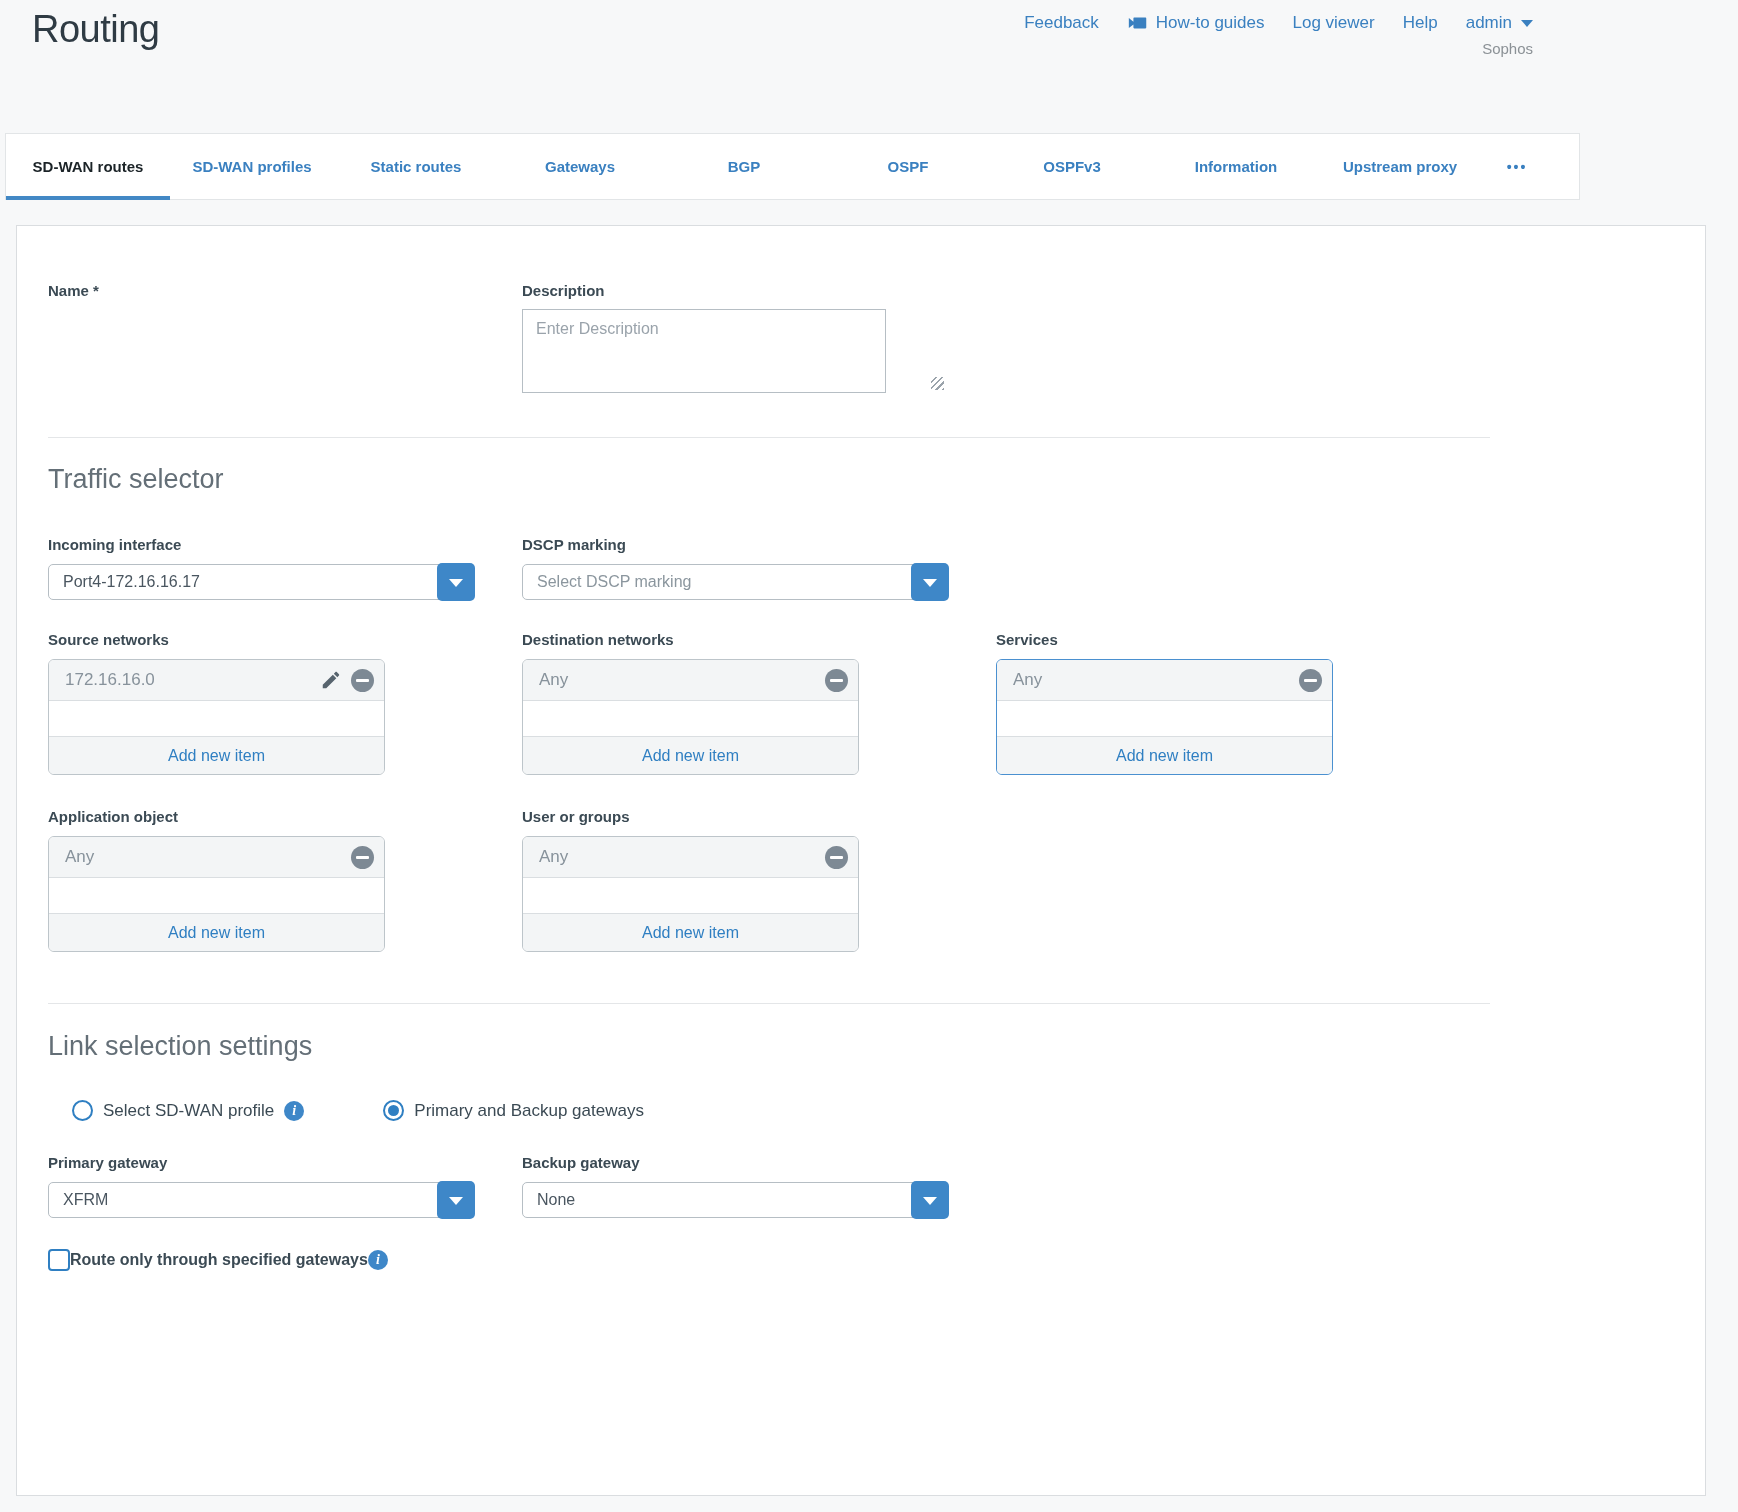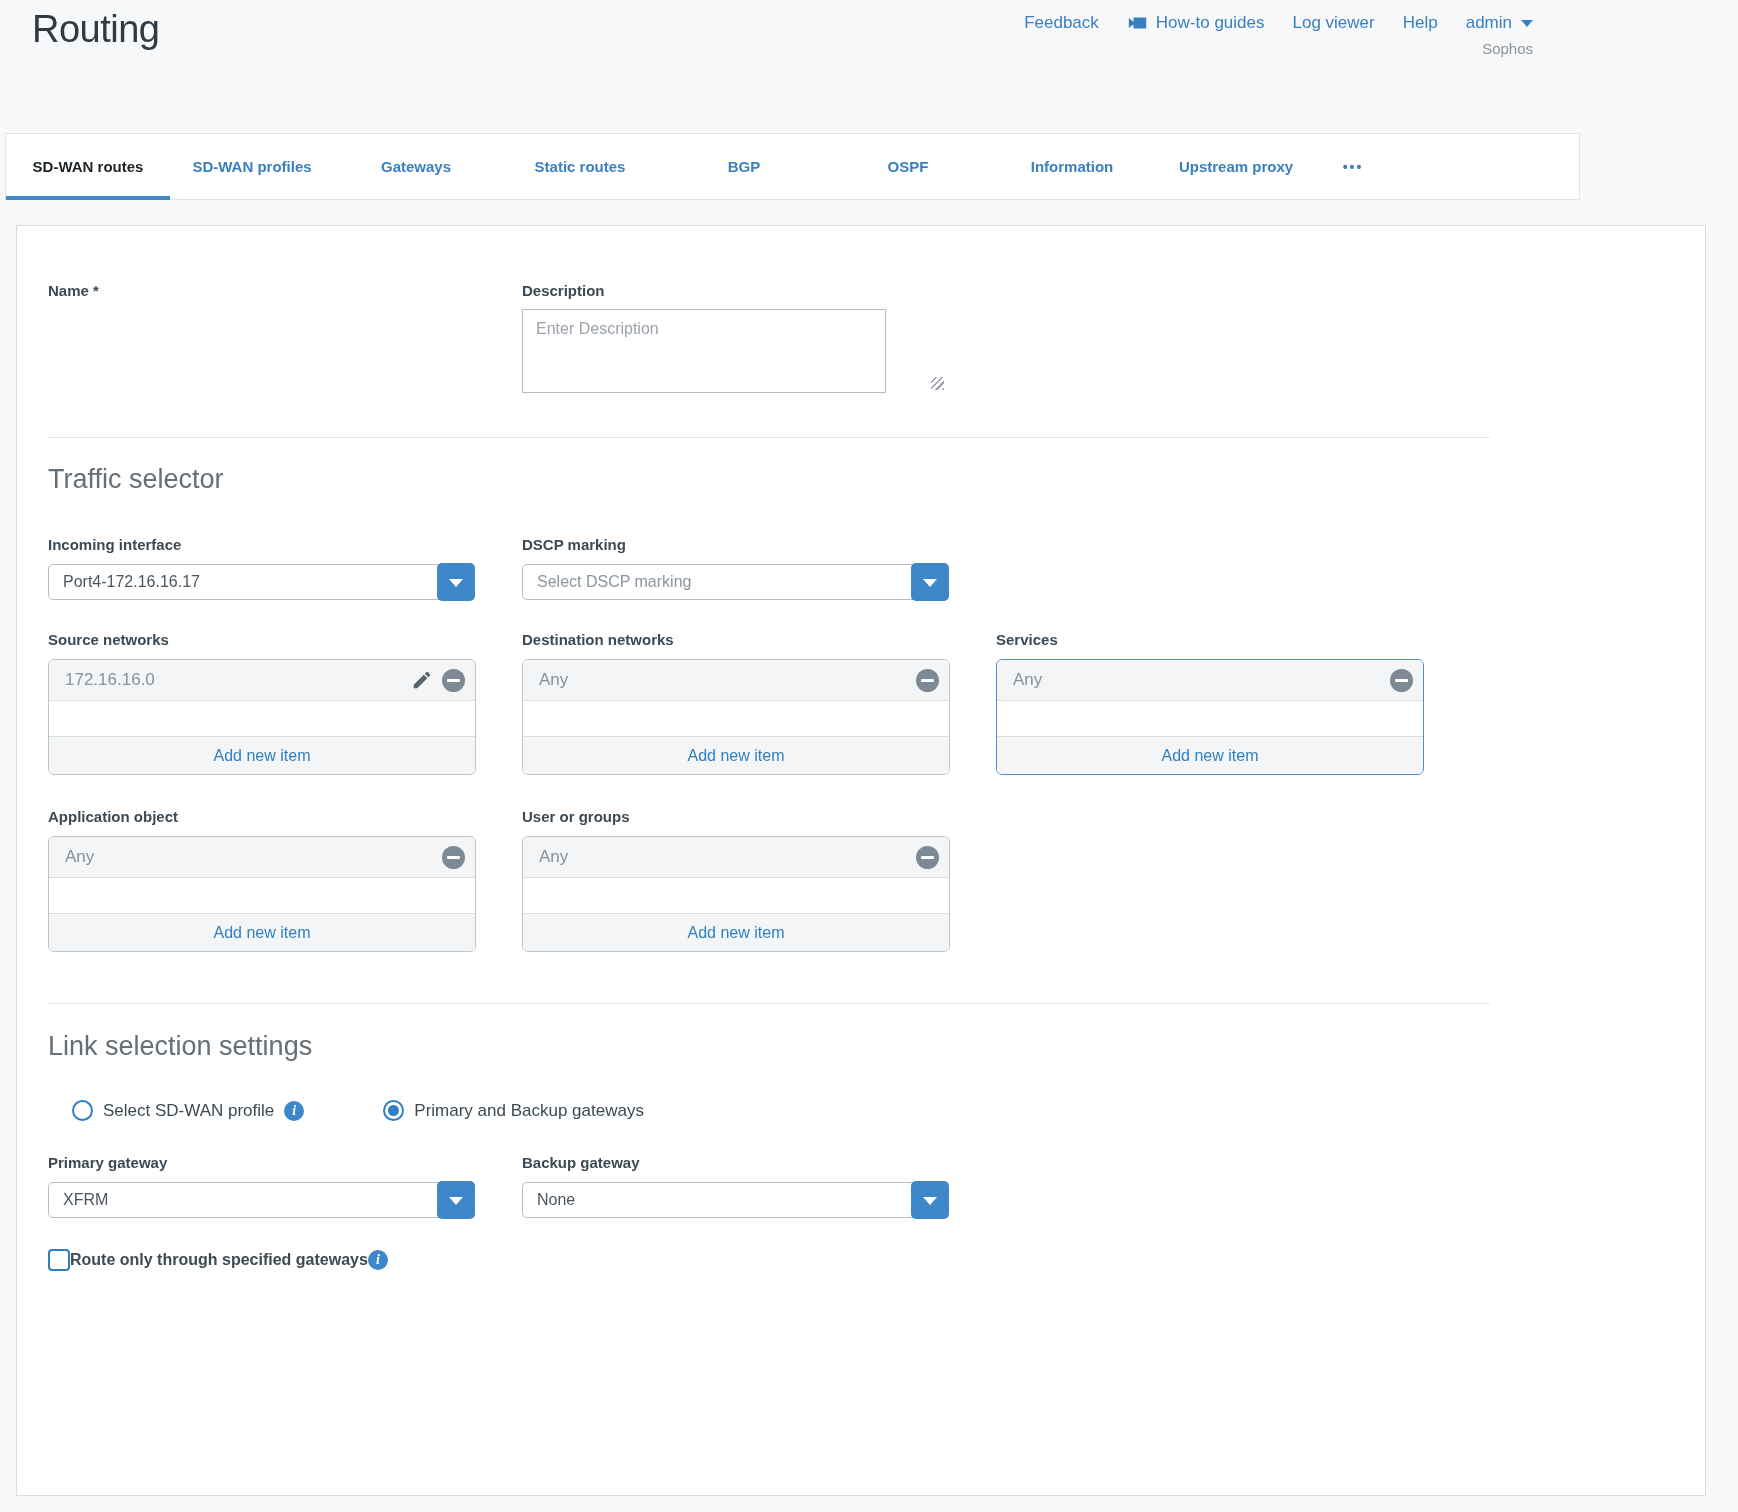--- a/index.html
+++ b/index.html
@@ -205,10 +205,10 @@
       <span>SD-WAN profiles</span>
     </div>
   <div class="tab">
+      <span>Static routes</span>
+    </div>
+  <div class="tab">
       <span>Gateways</span>
-    </div>
-  <div class="tab">
-      <span>Static routes</span>
     </div>
   <div class="tab">
       <span>BGP</span>

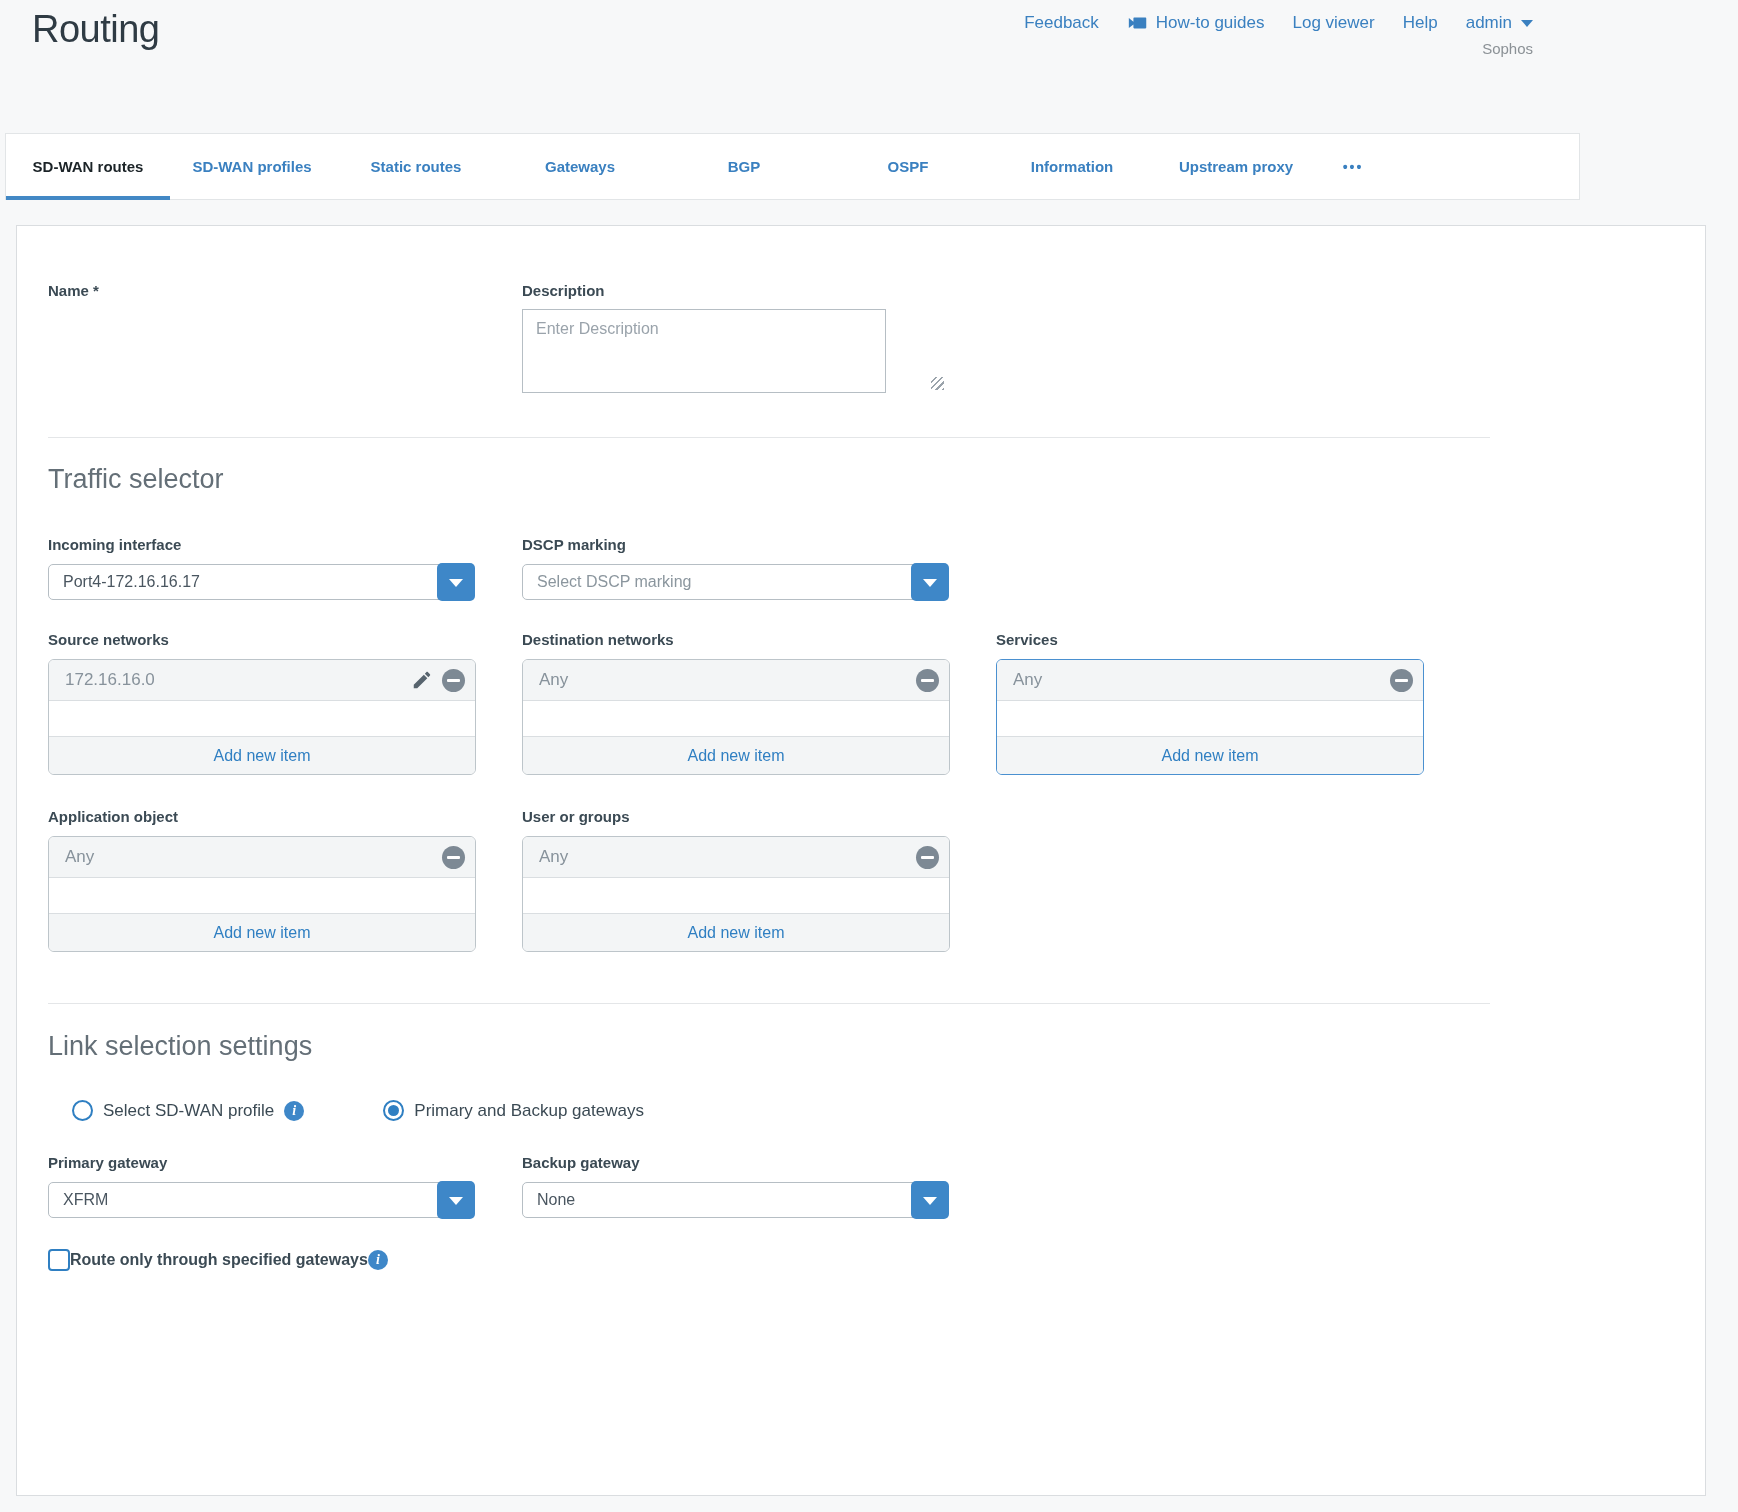--- a/index.html
+++ b/index.html
@@ -217,6 +217,9 @@
       <span>OSPF</span>
     </div>
   <div class="tab">
+      <span>OSPFv3</span>
+    </div>
+  <div class="tab">
       <span>Information</span>
     </div>
   <div class="tab">

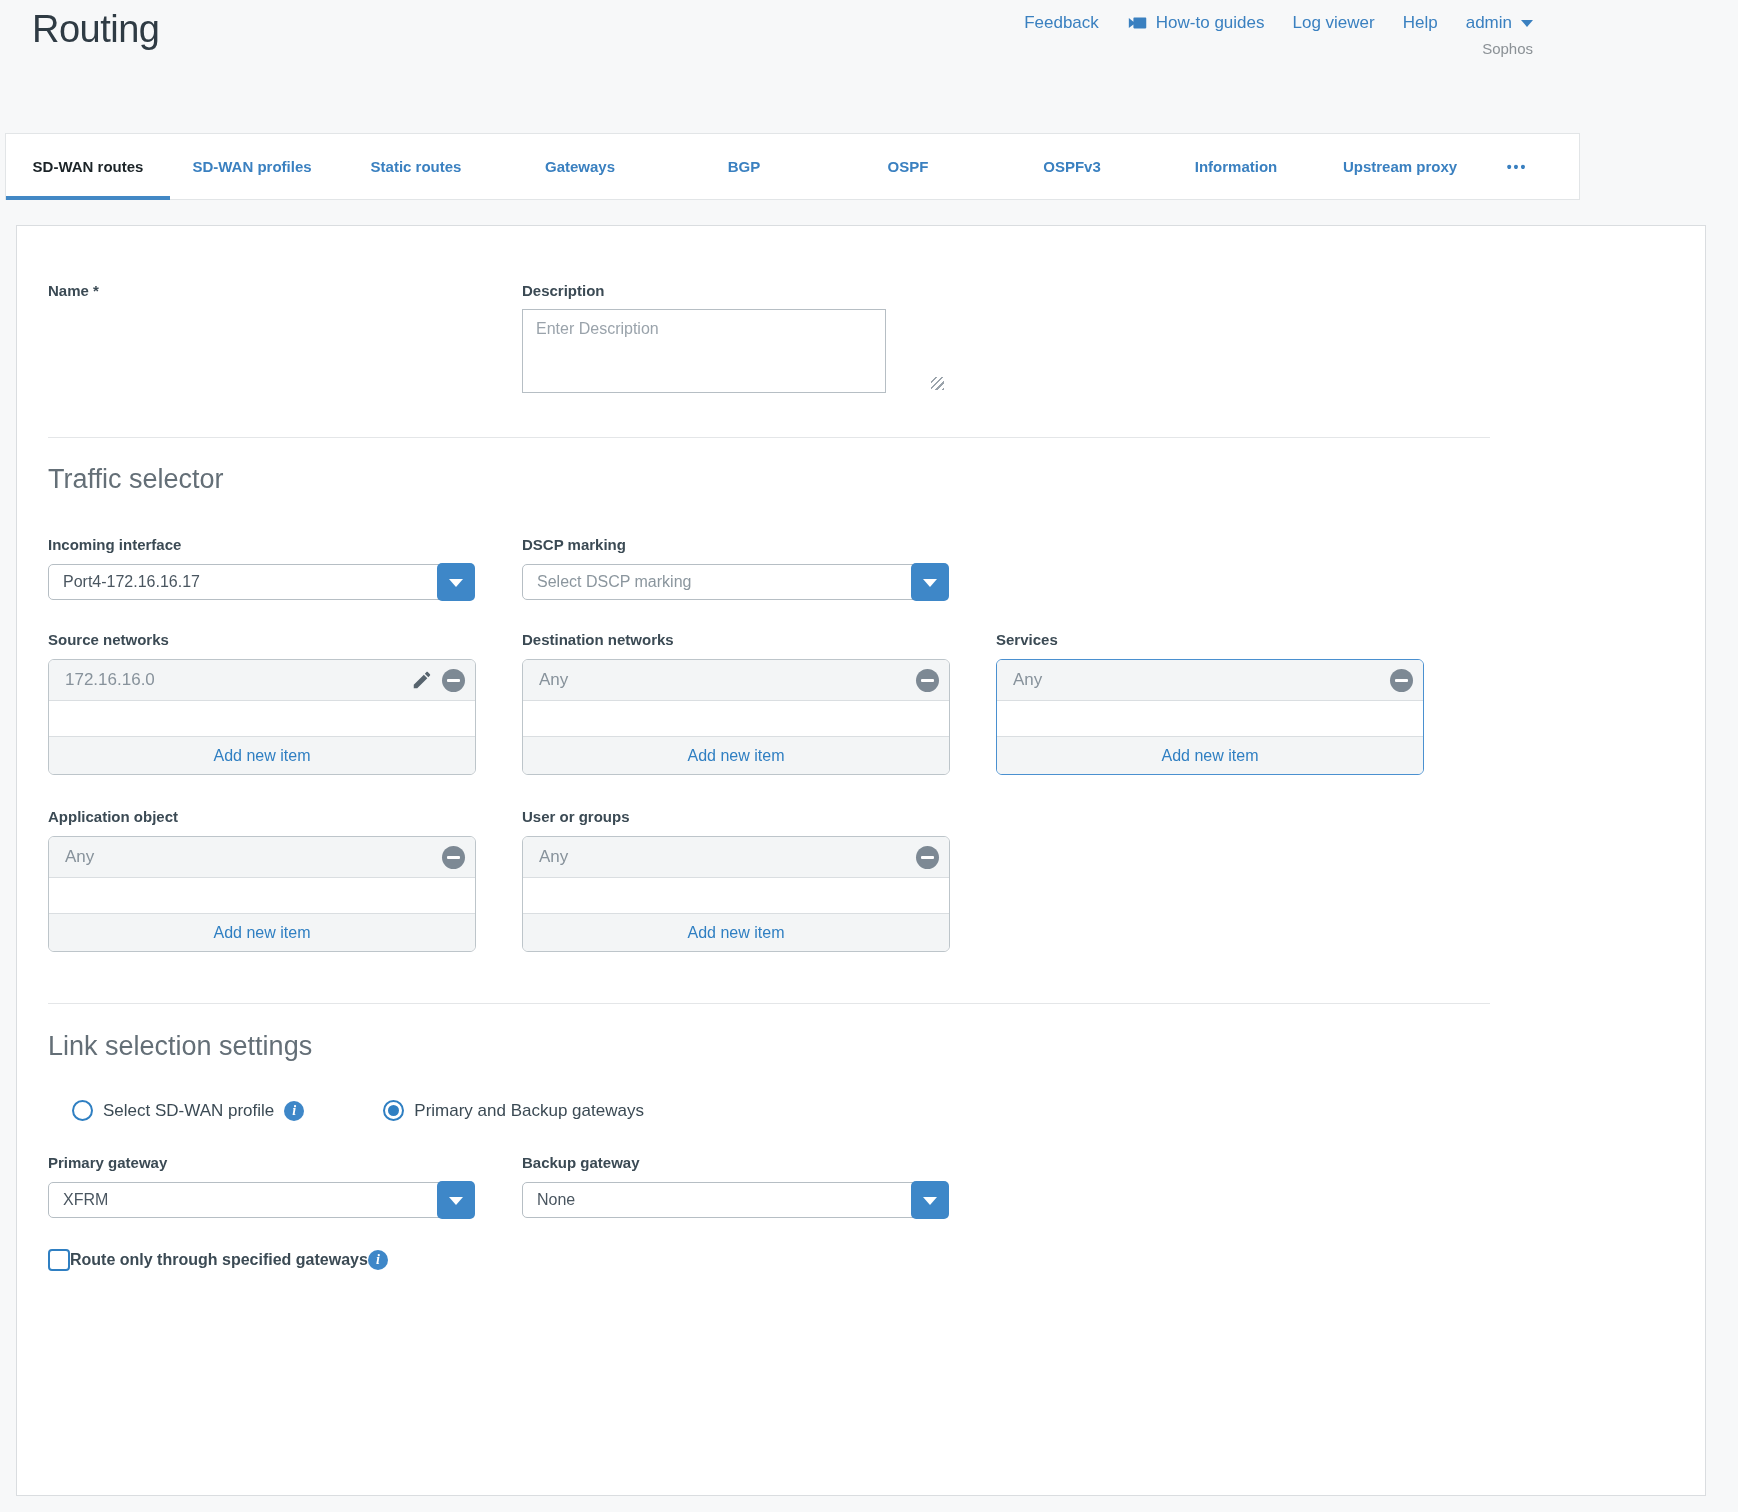--- a/index.html
+++ b/index.html
@@ -106,7 +106,7 @@
 
   
   .ibox {
-    width: 428px; height: 116px; margin-top: 10px;
+    width: 337px; height: 116px; margin-top: 10px;
     border: 1px solid #bdc5ca; border-radius: 6px; background: #fff;
     display: flex; flex-direction: column; overflow: hidden;
   }

